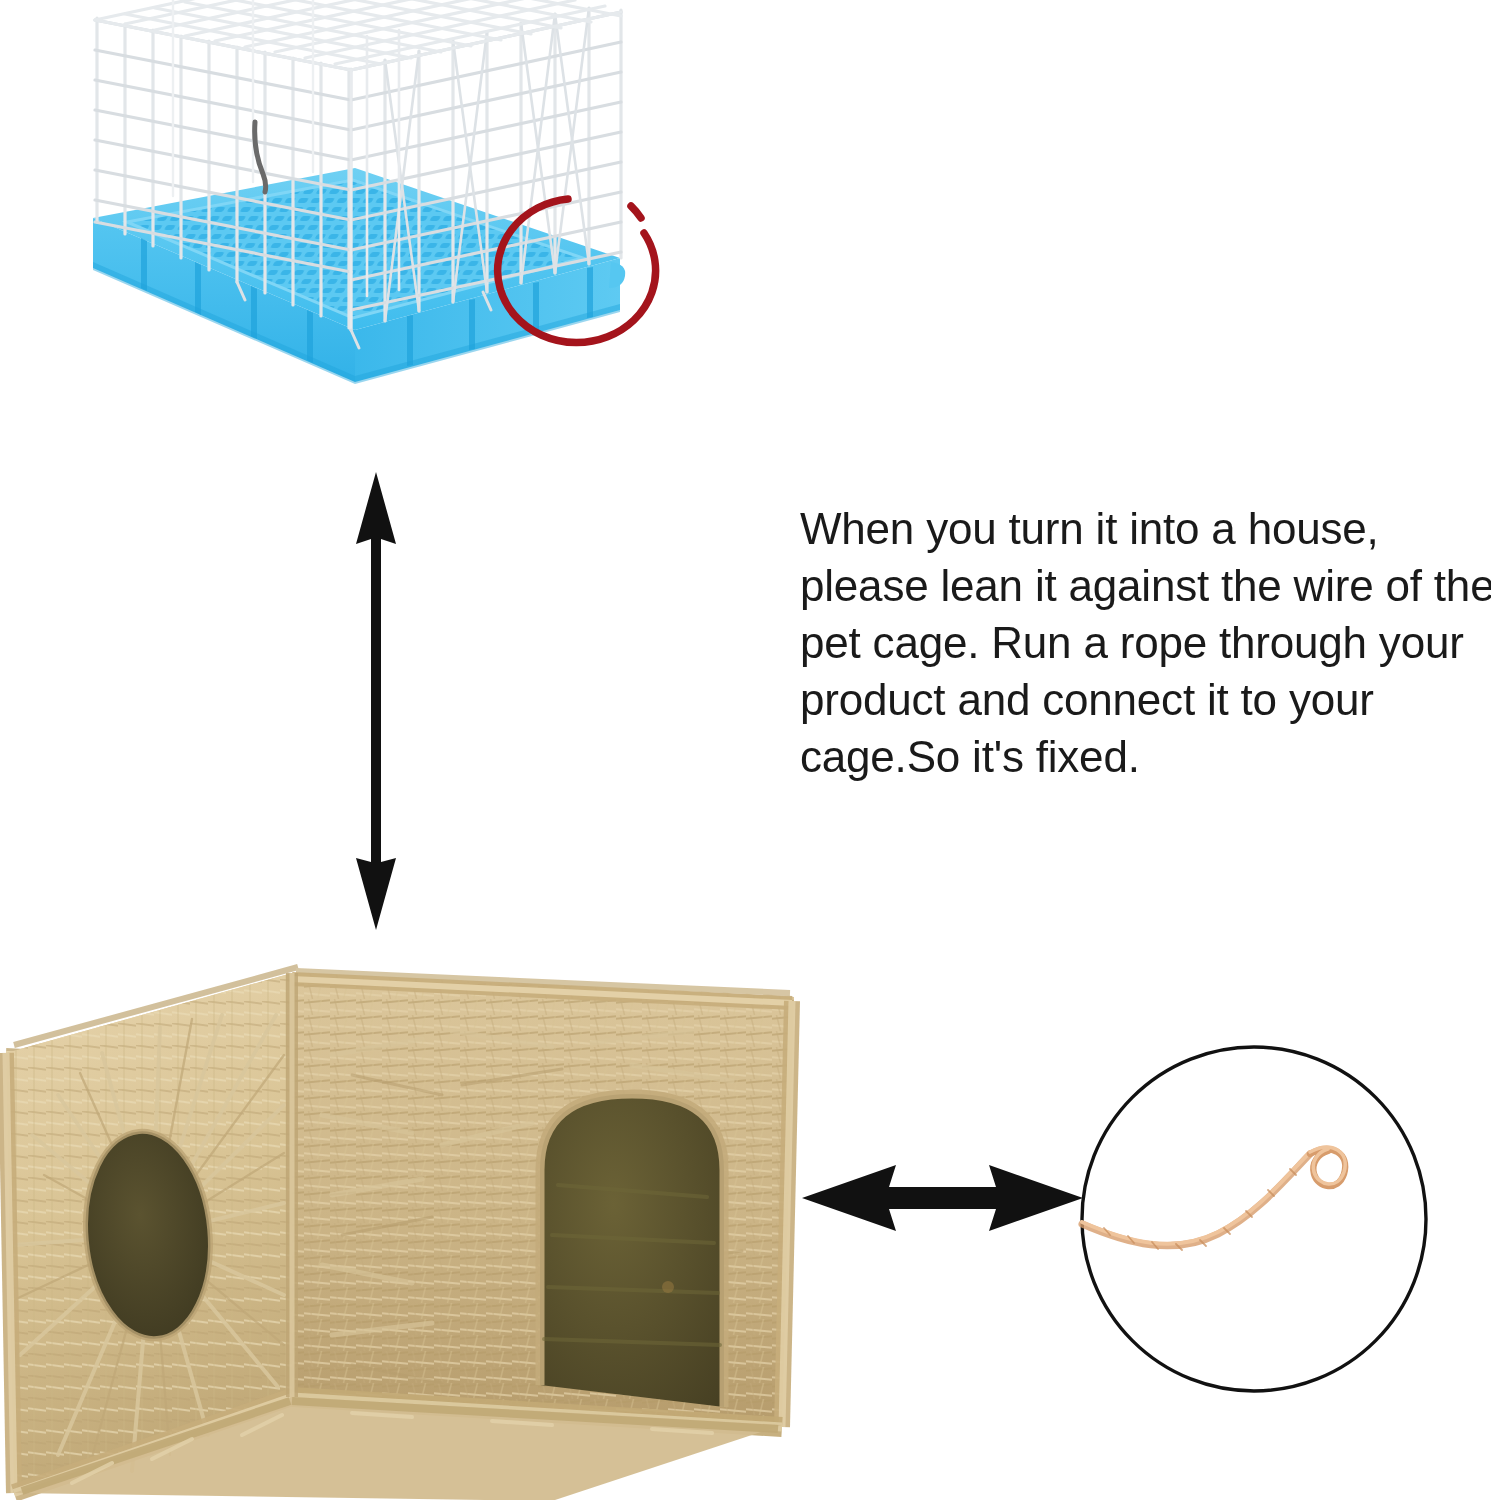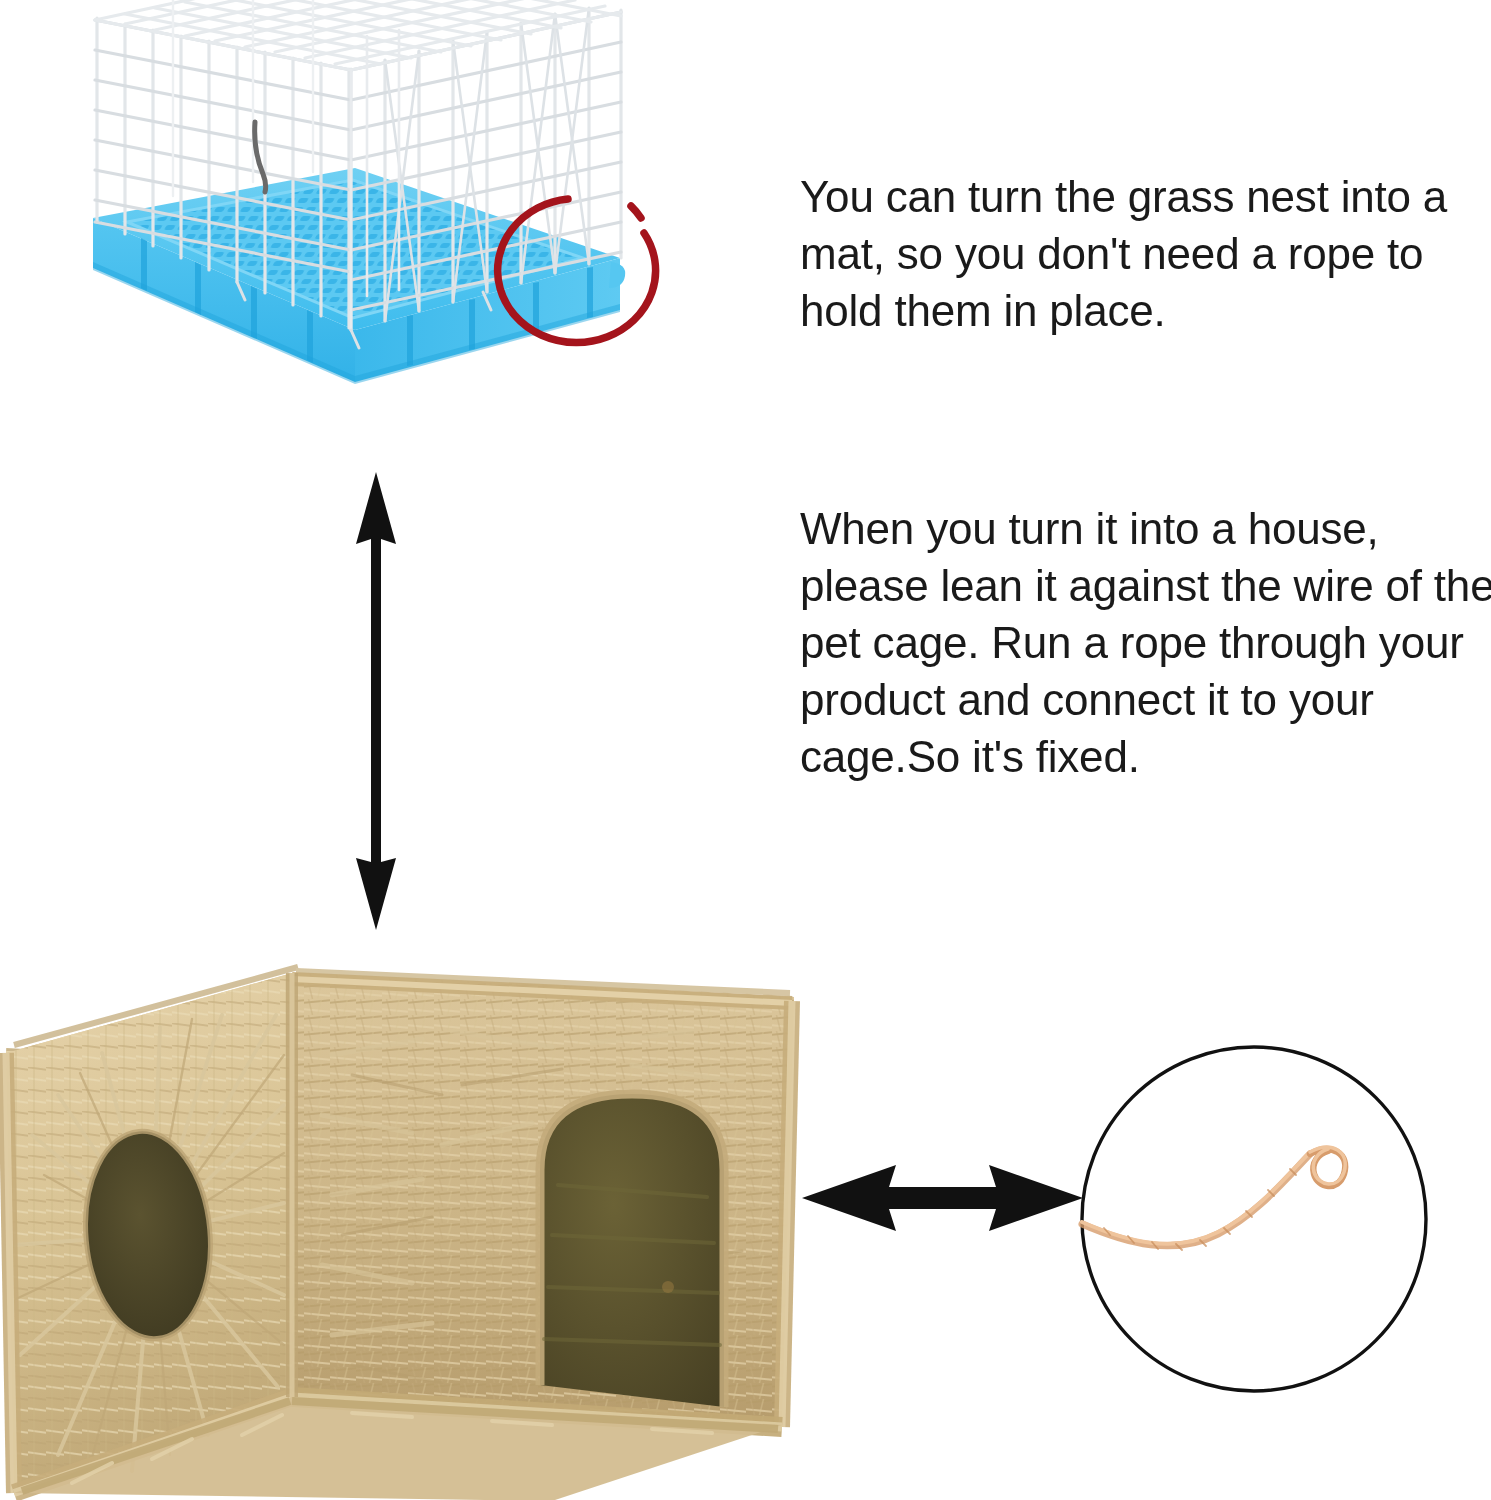--- a/index.html
+++ b/index.html
@@ -417,7 +417,6 @@
     </svg>
   </div>
 
-  <div id="text-mat" class="textblock">You can turn the grass nest into a mat, so you don't need a rope to hold them in place.</div>
 
   <div id="text-house" class="textblock">When you turn it into a house, please lean it against the wire of the pet cage. Run a rope through your product and connect it to your cage.So it's fixed.</div>
 

